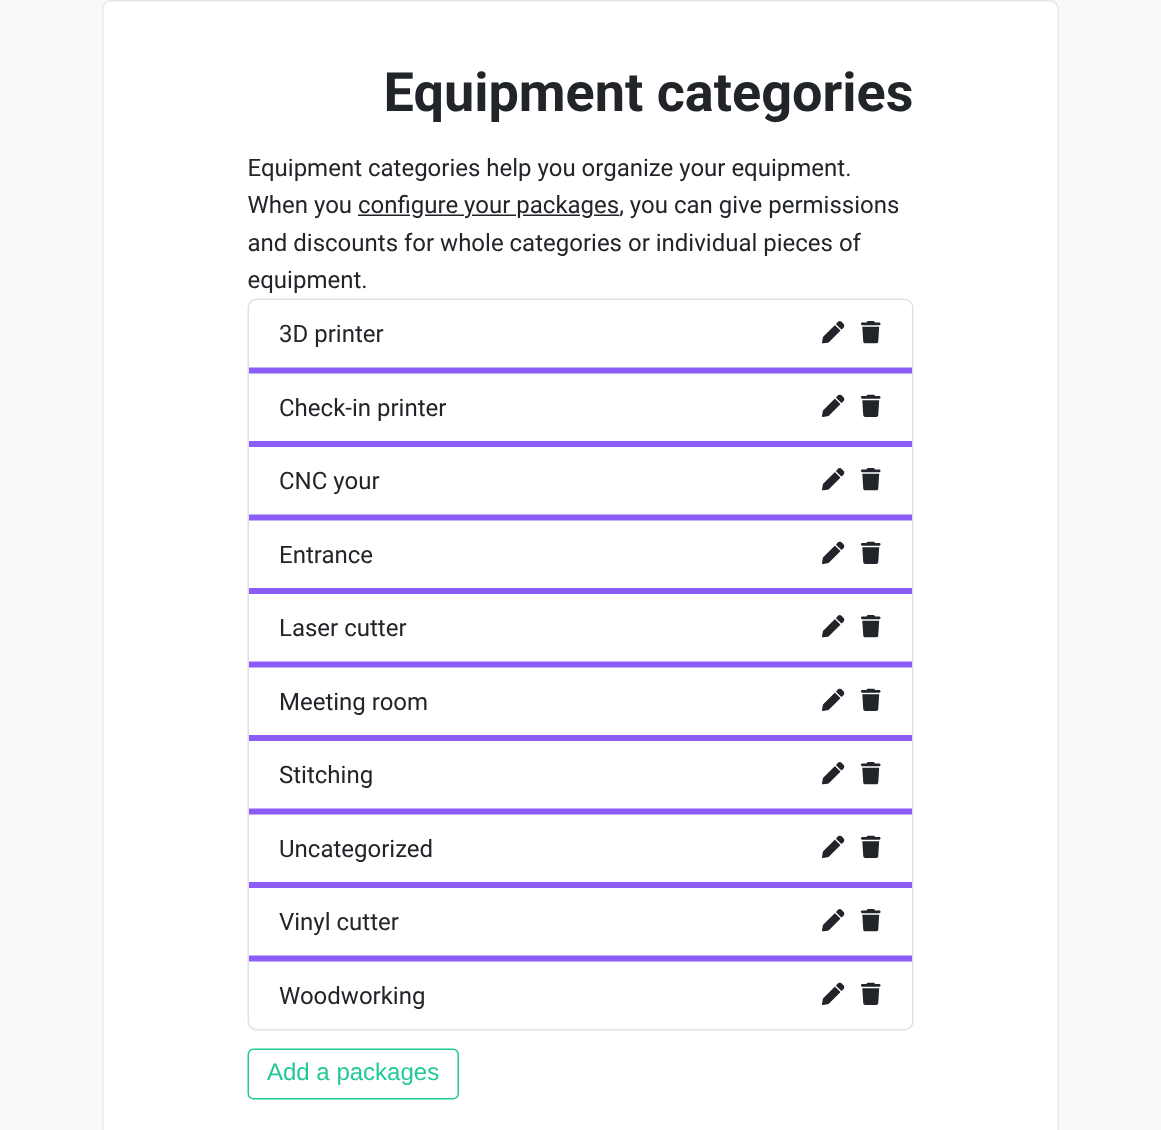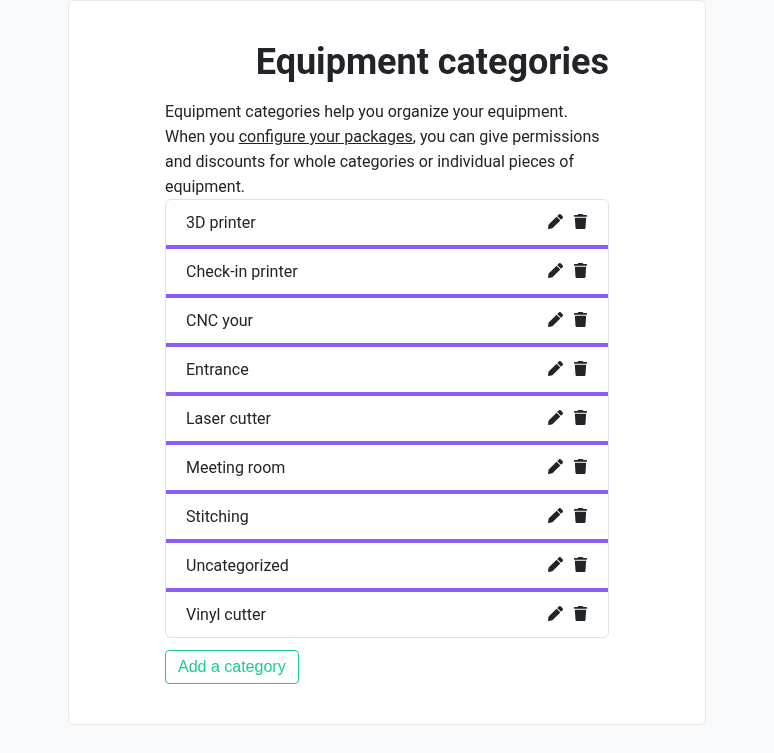--- a/index.html
+++ b/index.html
@@ -278,6 +278,25 @@
       </span>
     </div>
 
+    <div class="list-row">
+      <span class="row-label">Woodworking</span>
+      <span class="row-actions">
+        <button class="icon-btn">
+          <span>
+            <svg viewBox="0 0 512 512" fill="currentColor">
+                <path d="M497.9 142.1l-46.1 46.1c-4.7 4.7-12.3 4.7-17 0l-111-111c-4.7-4.7-4.7-12.3 0-17l46.1-46.1c18.7-18.7 49.1-18.7 67.9 0l60.1 60.1c18.8 18.7 18.8 49.1 0 67.9zM284.2 99.8L21.6 362.4.4 483.9c-2.9 16.4 11.4 30.6 27.8 27.8l121.5-21.3 262.6-262.6c4.7-4.7 4.7-12.3 0-17l-111-111c-4.8-4.7-12.4-4.7-17.1 0z"></path>
+              </svg>
+          </span>
+        </button>
+        <button class="icon-btn">
+          <span>
+            <svg viewBox="0 0 448 512" fill="currentColor">
+                <path d="M135.2 17.7C140.6 6.8 151.7 0 163.8 0h120.4c12.1 0 23.2 6.8 28.6 17.7L320 32h96c17.7 0 32 14.3 32 32s-14.3 32-32 32H32C14.3 96 0 81.7 0 64s14.3-32 32-32h96l7.2-14.3zM32 128h384l-21.2 339c-1.6 25.3-22.6 45-47.9 45H101.1c-25.3 0-46.3-19.7-47.9-45L32 128z"></path>
+              </svg>
+          </span>
+        </button>
+      </span>
+    </div>
 
   </div>
 

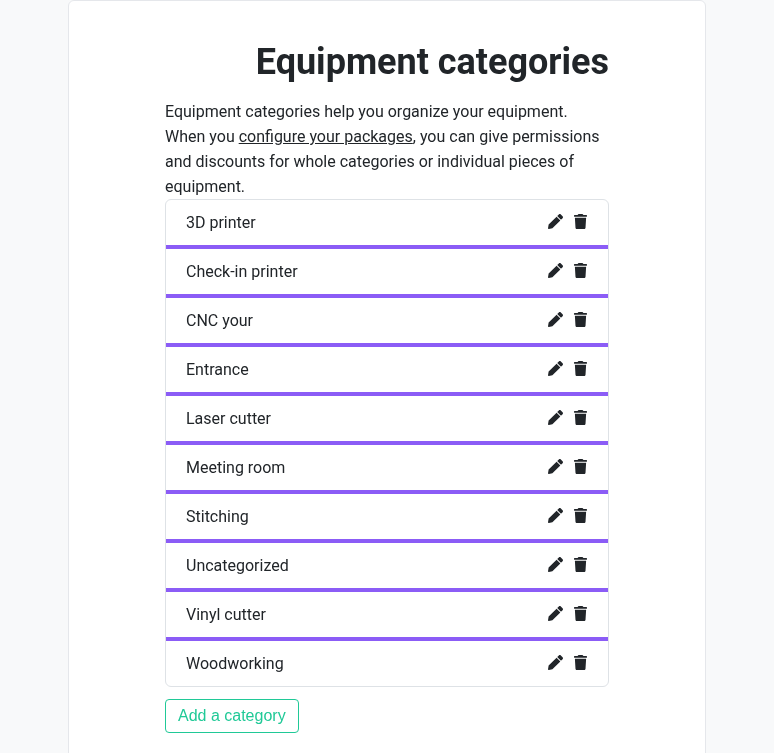--- a/index.html
+++ b/index.html
@@ -300,7 +300,7 @@
 
   </div>
 
-  <button class="add-button">Add a category</button>
+  <button class="add-button">Add a packages</button>
 </div>
 
 </body></html>

